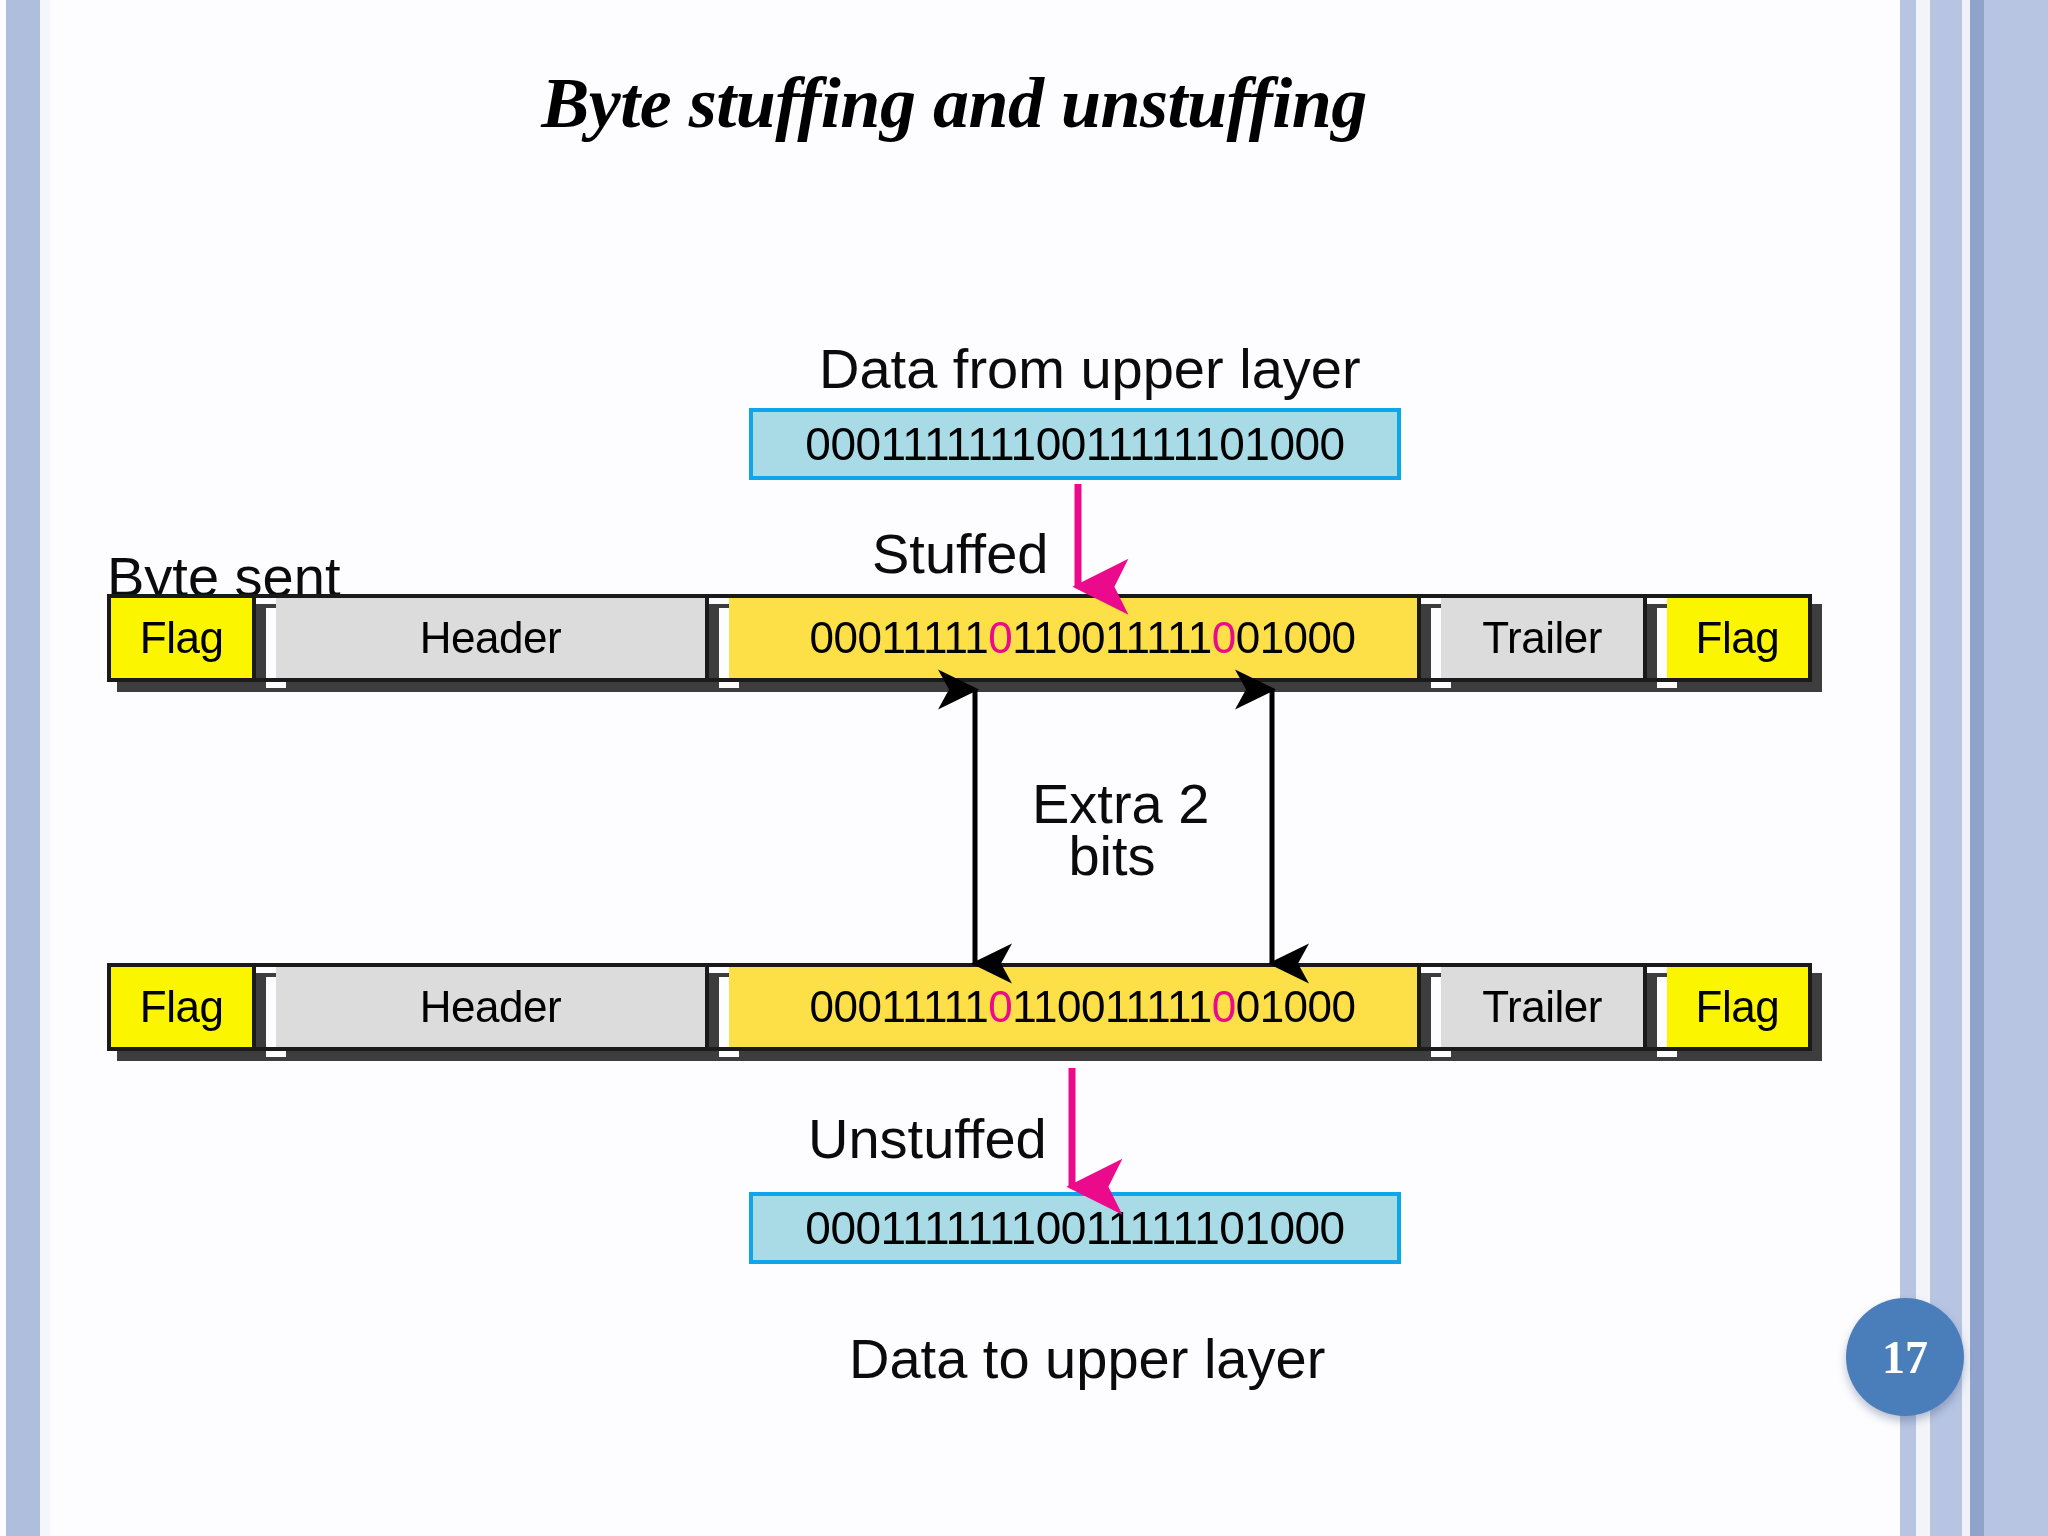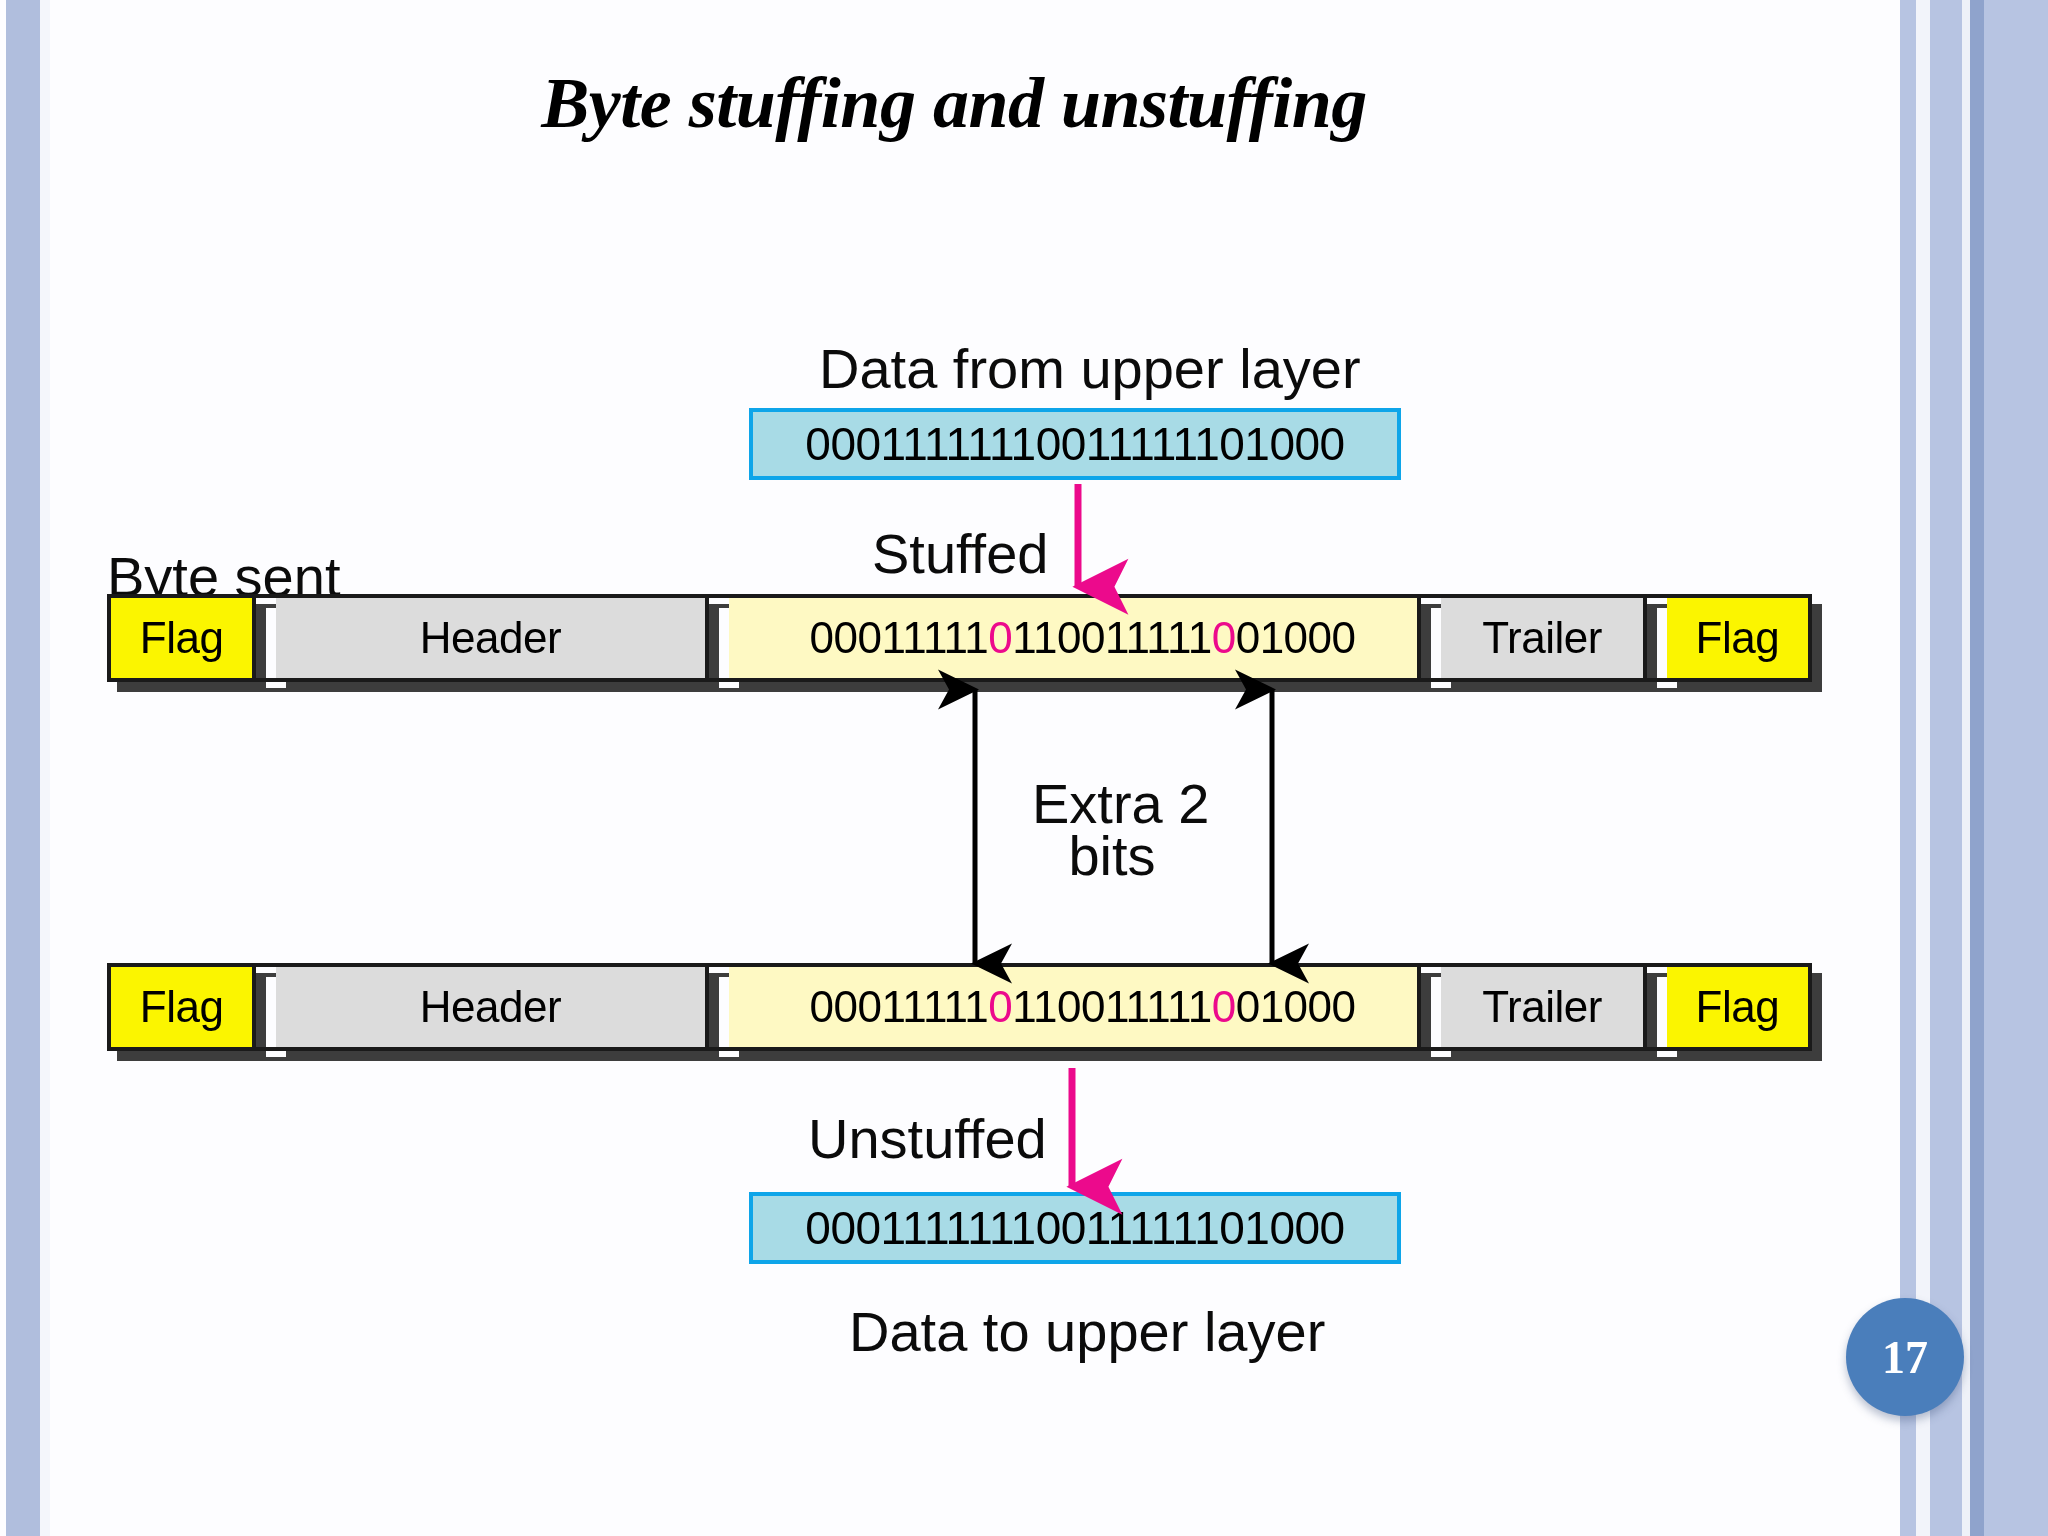--- a/index.html
+++ b/index.html
@@ -105,7 +105,7 @@
   .cell.flag    { background: #fbf500; }
   .cell.header  { background: #dcdcdc; }
   .cell.trailer { background: #dcdcdc; }
-  .cell.data    { background: #fef9c3; padding-left: 19px; }
+  .cell.data    { background: #fde047; padding-left: 19px; }
 
   .stuffed-bit { color: #ec0a8c; }
 

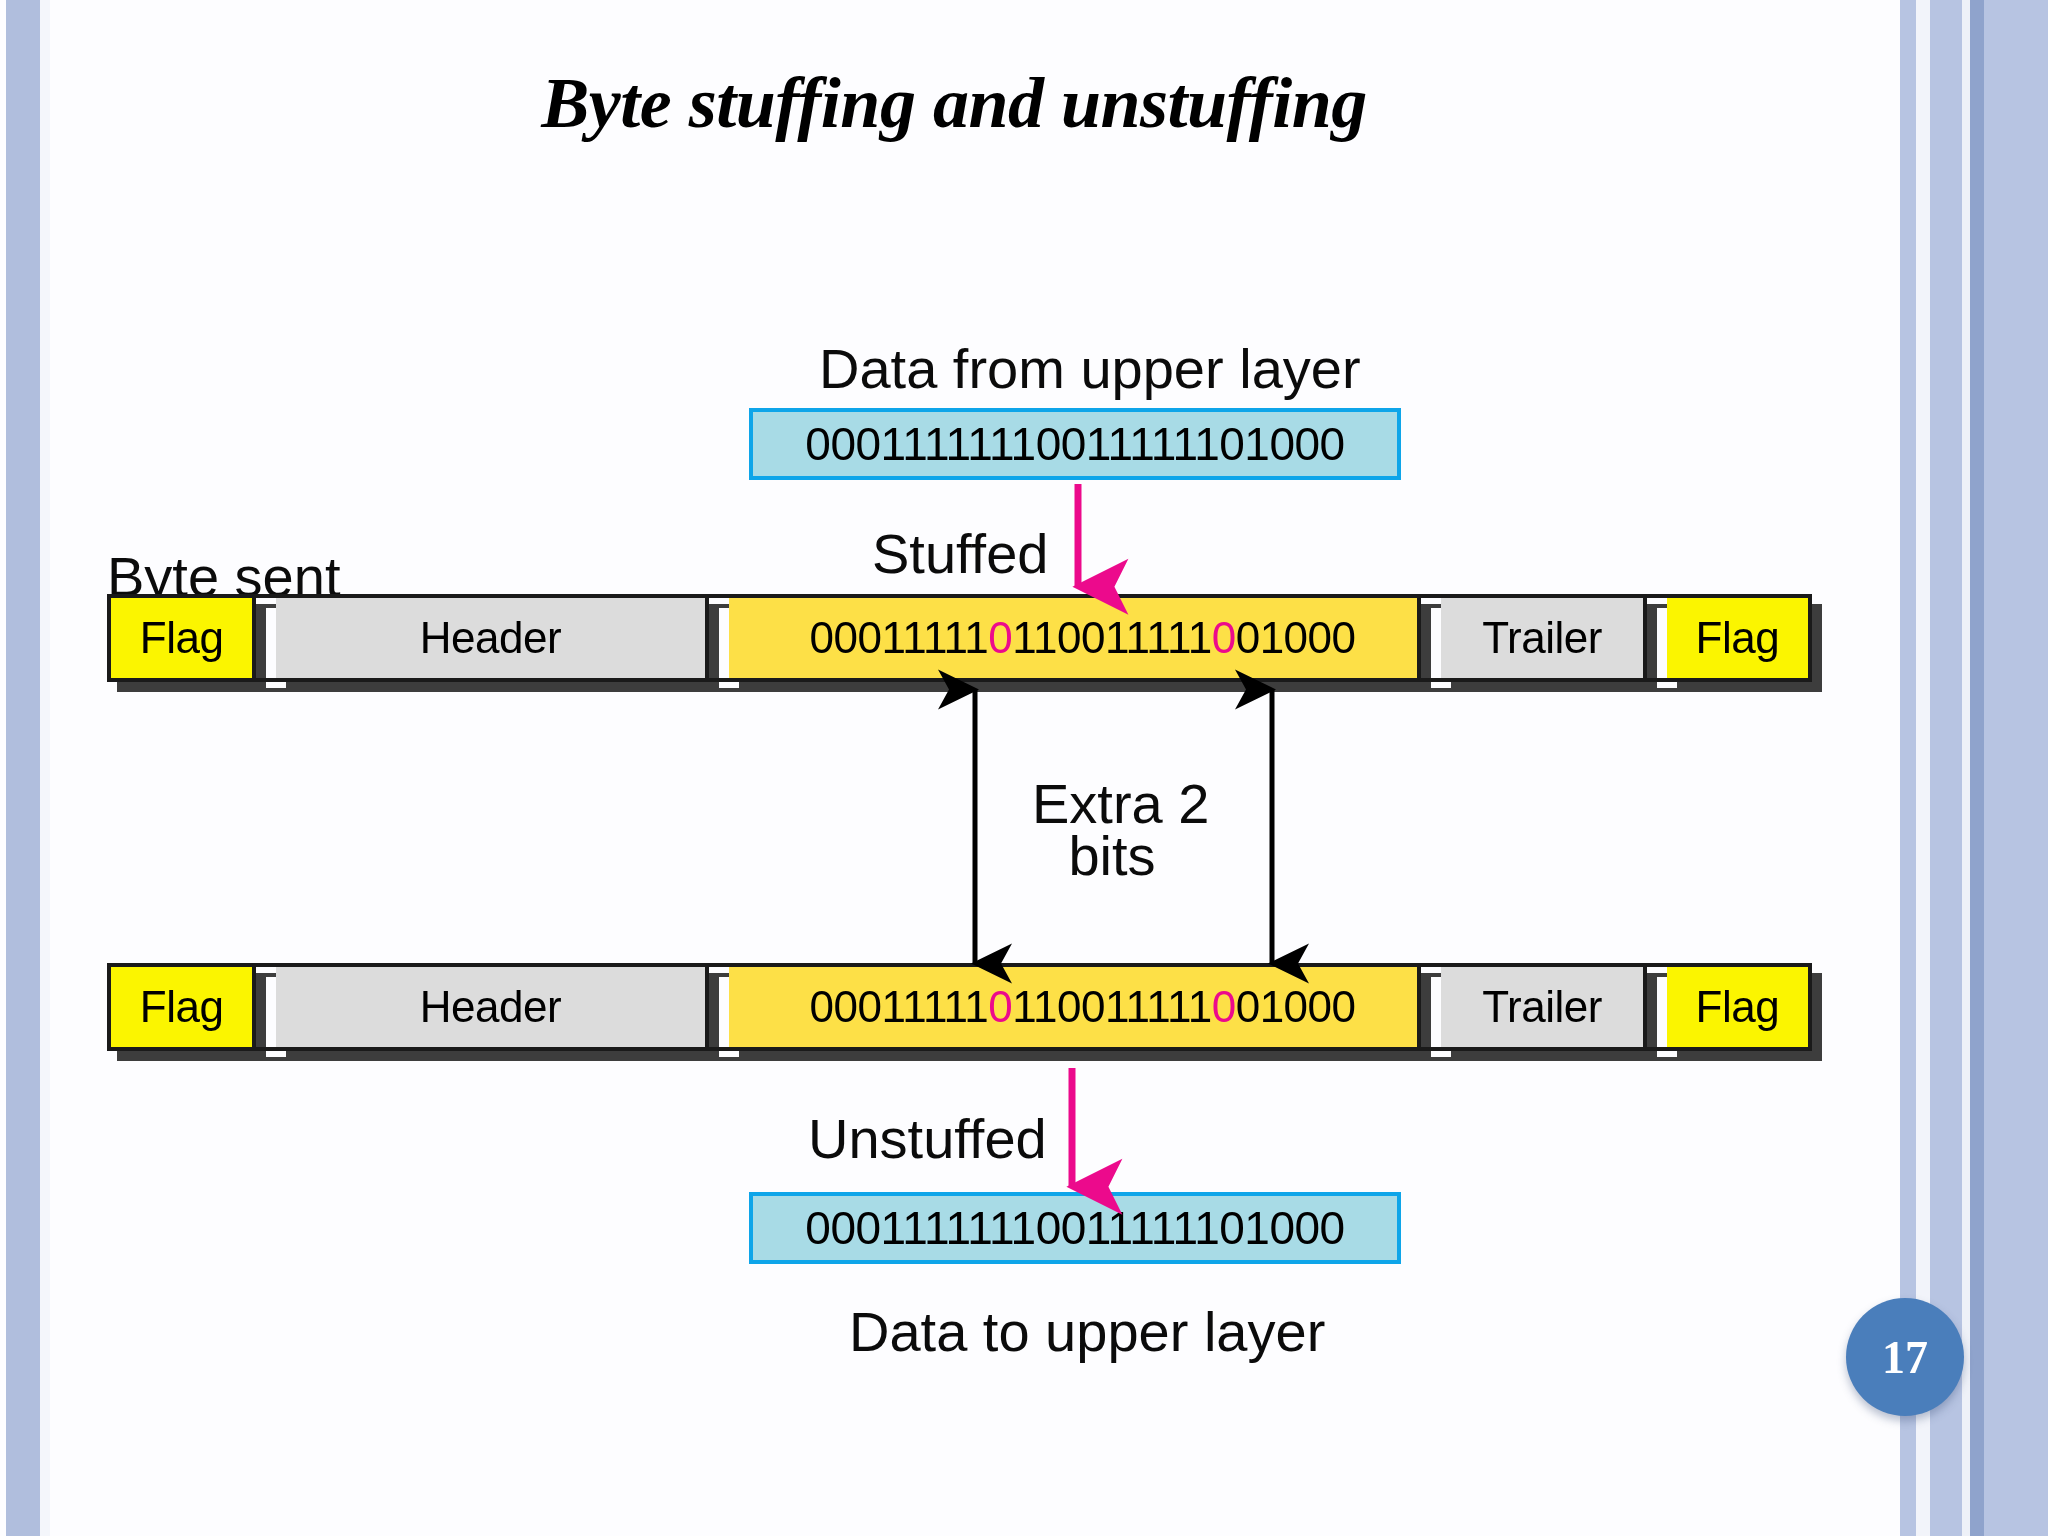--- a/index.html
+++ b/index.html
@@ -198,7 +198,7 @@
 
     <div class="databox" id="data-lower-box" style="left:749px; top:1192px; width:652px; height:72px;">00011111110011111101000</div>
 
-    <div class="cap" style="left:849px; top:1303px;">Data to upper layer</div>
+    <div class="cap" style="left:849px; top:1330px;">Data to upper layer</div>
 
     <svg class="overlay" viewBox="0 0 2048 1536">
       <defs>

